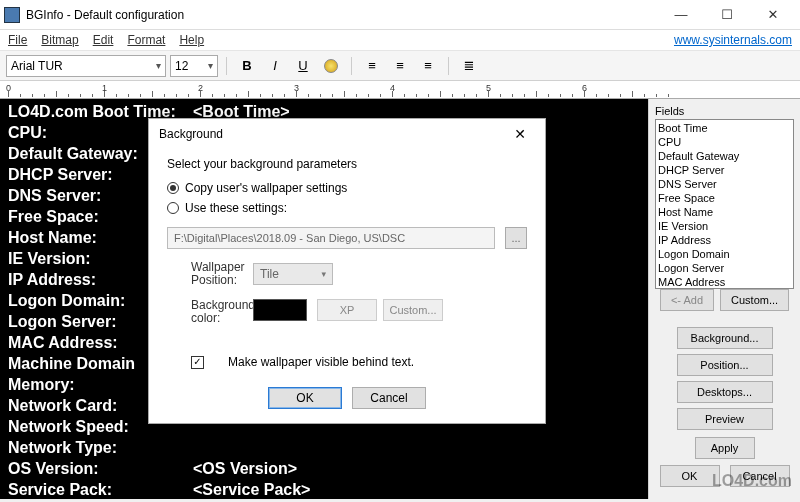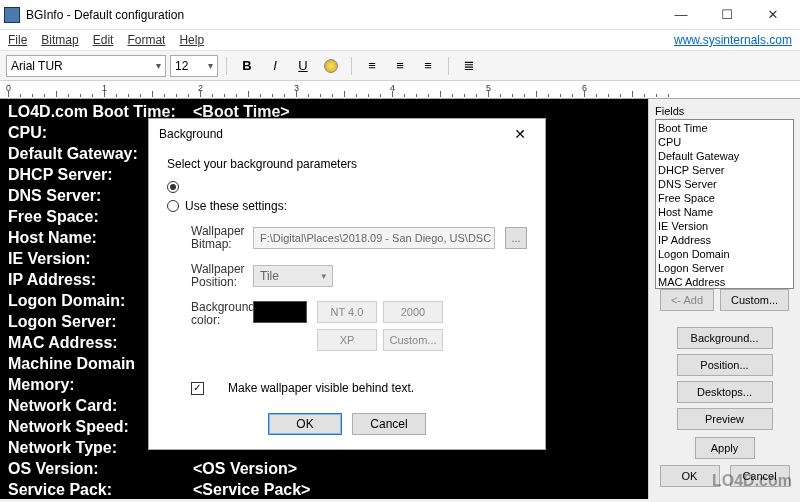--- a/index.html
+++ b/index.html
@@ -236,6 +236,7 @@
 
     <div class="radio-row">
       <span class="radio checked"></span>
+      <span>Copy user's wallpaper settings</span>
     </div>
     <div class="radio-row">
       <span class="radio"></span>

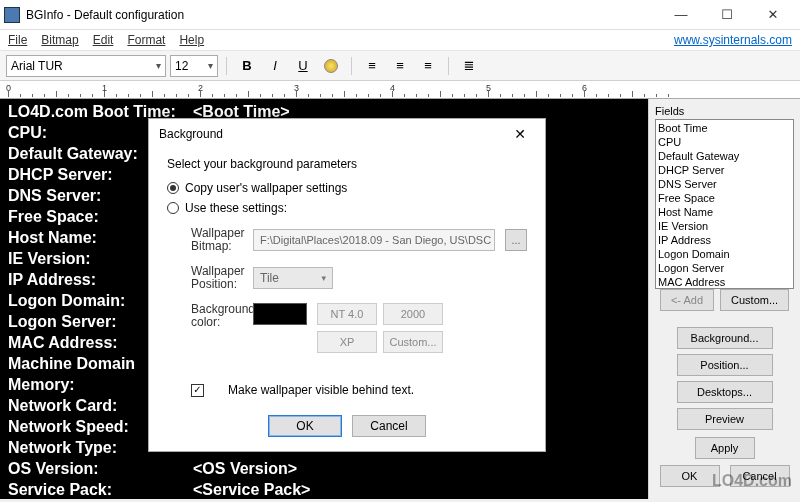--- a/index.html
+++ b/index.html
@@ -244,7 +244,6 @@
     </div>
 
     <div class="form-row">
-      <div class="form-label">Wallpaper Bitmap:</div>
       <div class="form-input">F:\Digital\Places\2018.09 - San Diego, US\DSC</div>
       <div class="browse-btn">...</div>
     </div>

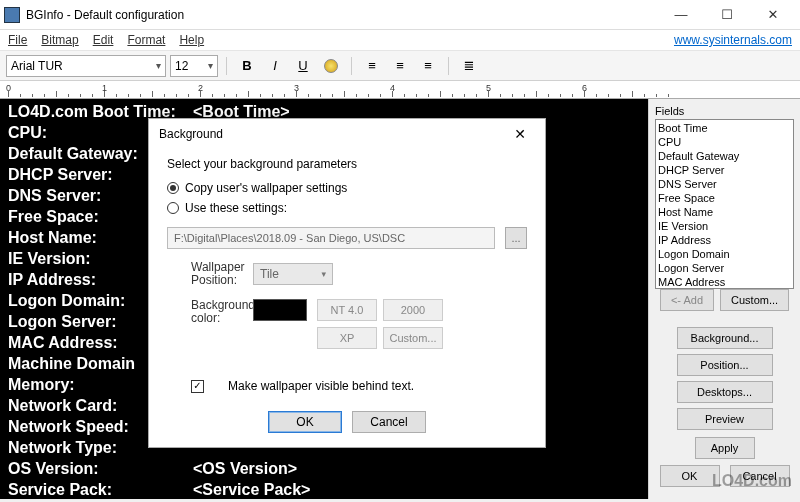--- a/index.html
+++ b/index.html
@@ -261,10 +261,6 @@
       <div class="color-swatch"></div>
       <div style="display:flex;flex-direction:column;gap:6px">
         <div style="display:flex;gap:6px">
-          <div class="preset-btn">NT 4.0</div>
-          <div class="preset-btn">2000</div>
-        </div>
-        <div style="display:flex;gap:6px">
           <div class="preset-btn">XP</div>
           <div class="preset-btn">Custom...</div>
         </div>

